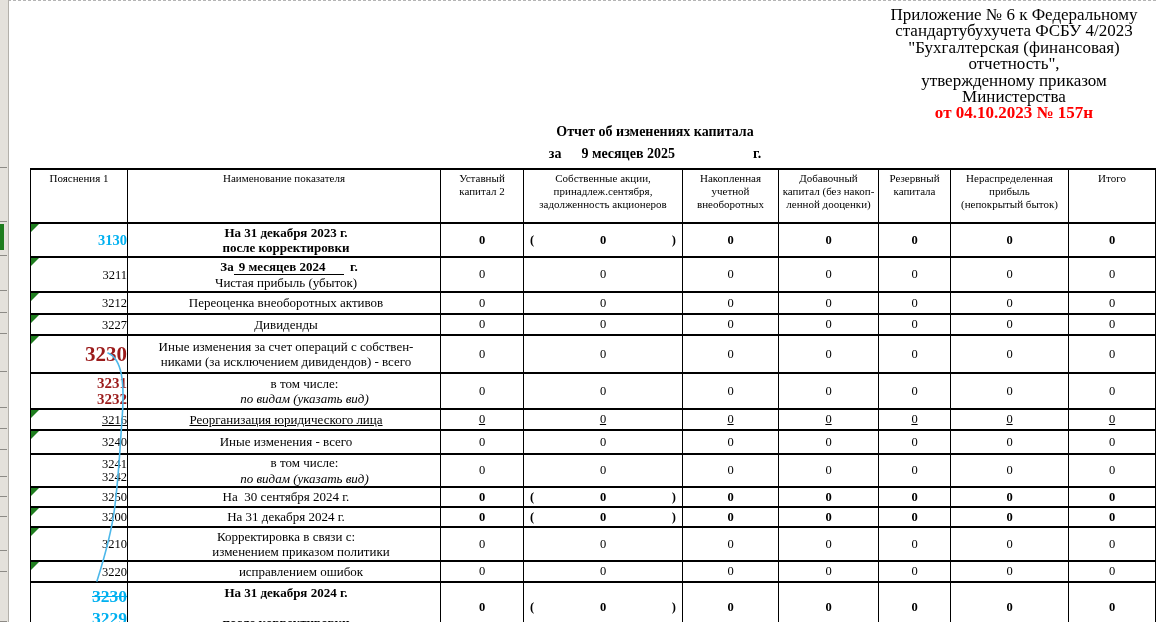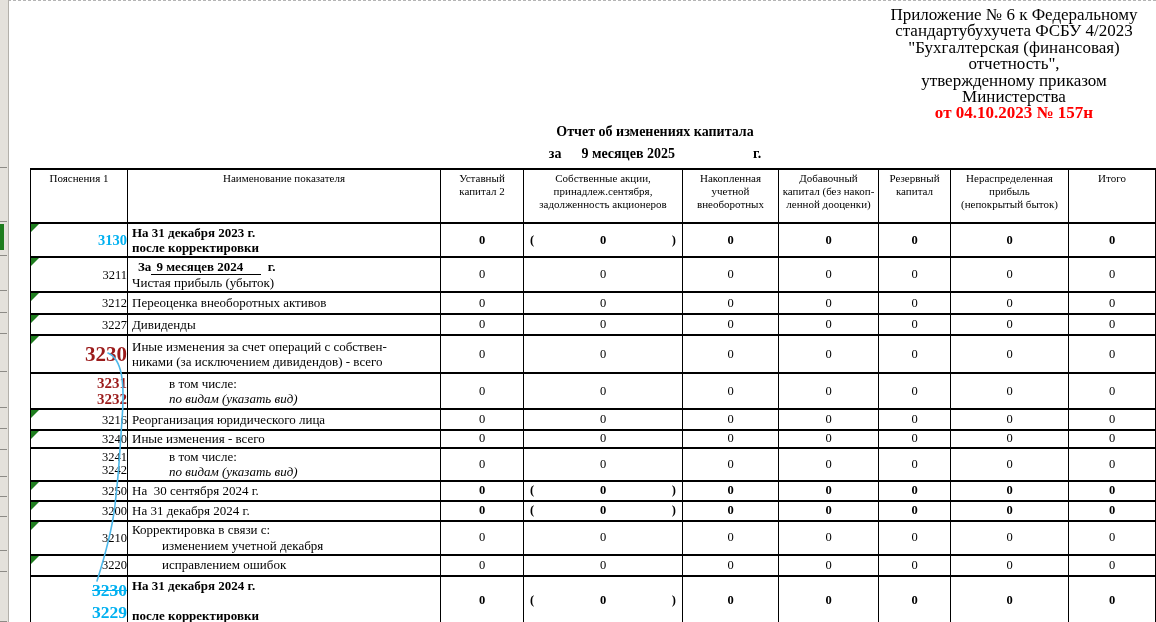--- a/index.html
+++ b/index.html
@@ -135,7 +135,7 @@
             </td>
             <td class="h">
               <div>Резервный</div>
-              <div>капитал</div>
+              <div>капитала</div>
             </td>
             <td class="h">
               <div>Нераспределенная</div>

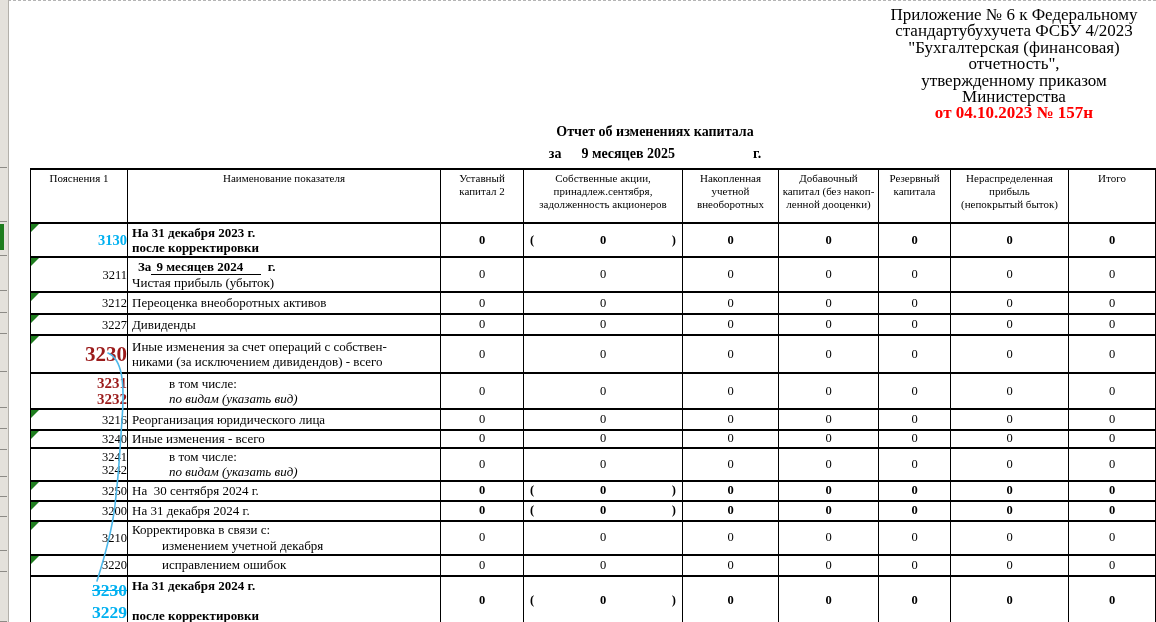--- a/index.html
+++ b/index.html
@@ -29,7 +29,7 @@
   td.code{text-align:right;vertical-align:middle;font-size:12.5px;position:relative;}
   td.code div{line-height:14px;}
   td.nm{font-size:13px;line-height:15.5px;padding-left:4px;vertical-align:middle;}
-  td.nm div{white-space:pre;}
+  td.nm div{white-space:pre;text-align:center;}
   td.nm.tall div{line-height:17px;}
   td.nm.tall div:first-child{margin-bottom:13px;}
   td.v{text-align:center;vertical-align:middle;font-size:12.5px;}

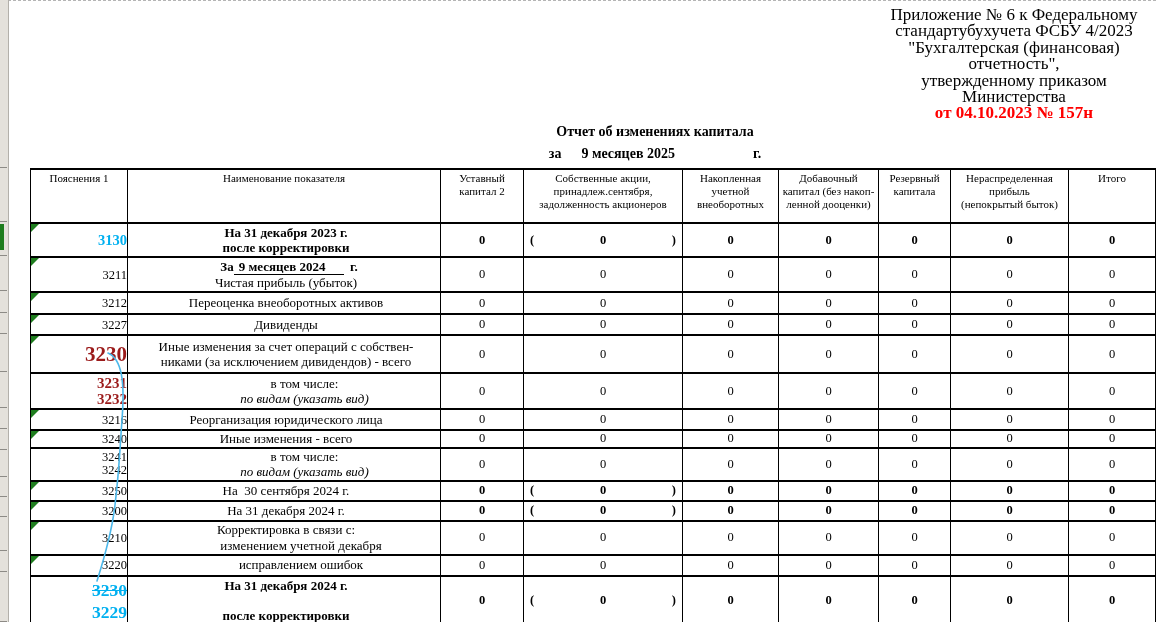--- a/index.html
+++ b/index.html
@@ -252,7 +252,7 @@
             <td class="v">0</td>
             <td class="v">0</td>
           </tr>
-          <tr style="height: 21px;">
+          <tr style="height: 21px; text-decoration: underline;">
             <td class="code normal">
               <div>3216</div>
               <span class="tri"></span>

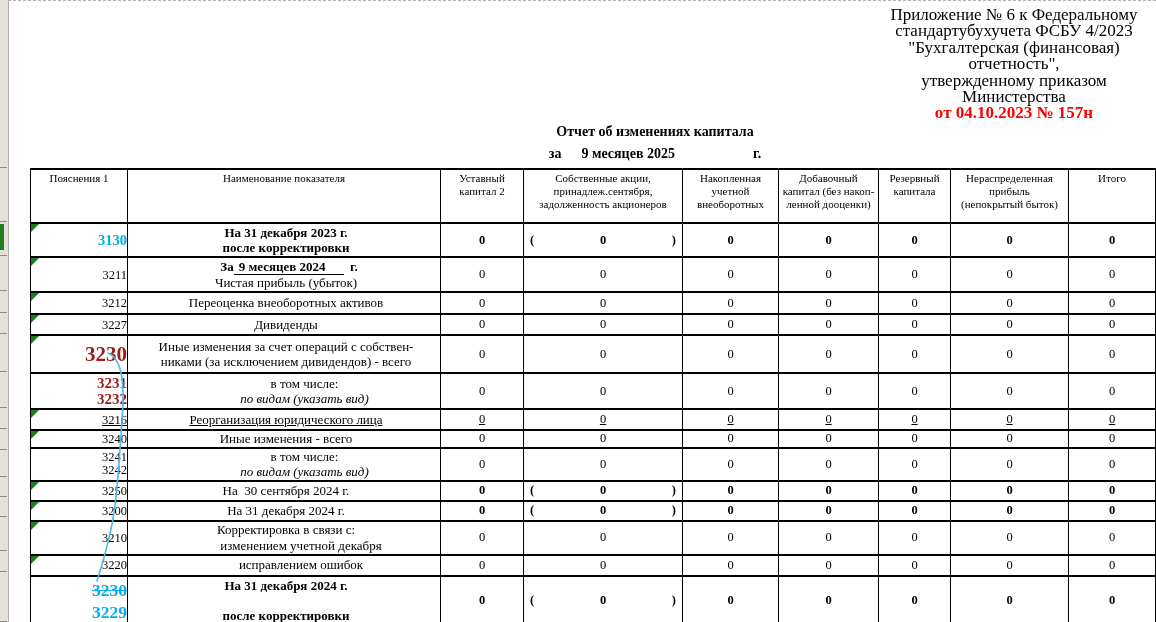--- a/index.html
+++ b/index.html
@@ -268,7 +268,7 @@
             <td class="v">0</td>
             <td class="v">0</td>
           </tr>
-          <tr style="height: 17px;">
+          <tr style="height: 24px;">
             <td class="code normal">
               <div>3240</div>
               <span class="tri"></span>

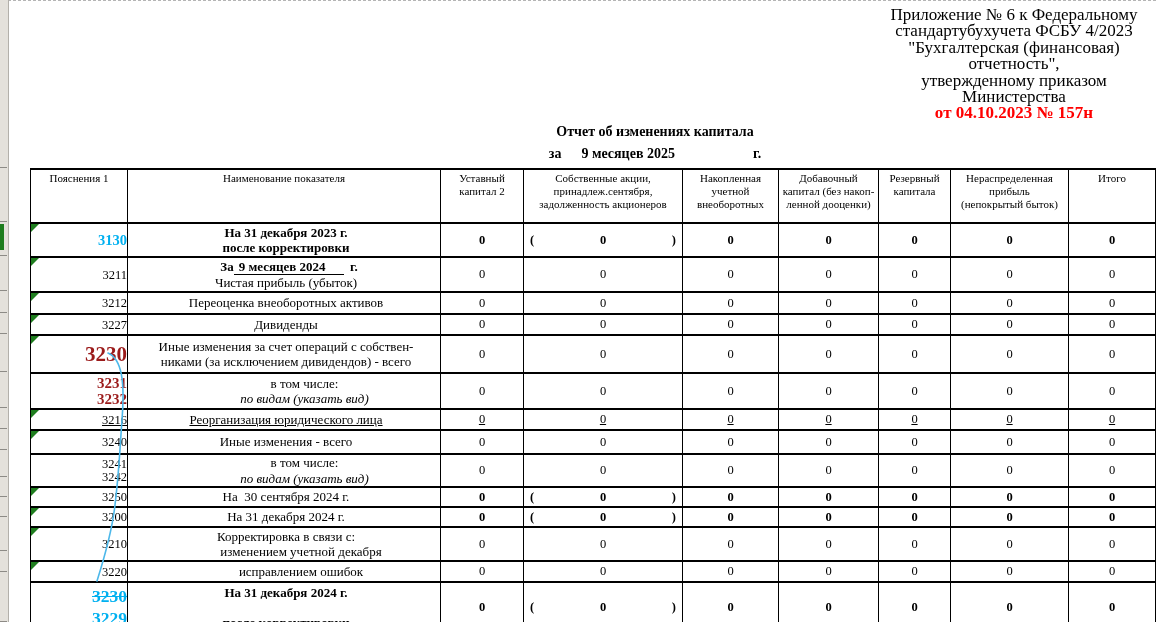--- a/index.html
+++ b/index.html
@@ -352,7 +352,7 @@
             </td>
             <td class="nm">
               <div>Корректировка в связи с:</div>
-              <div style="padding-left: 30px;">изменением учетной декабря</div>
+              <div style="padding-left: 30px;">изменением приказом политики</div>
             </td>
             <td class="v">0</td>
             <td class="v">0</td>

